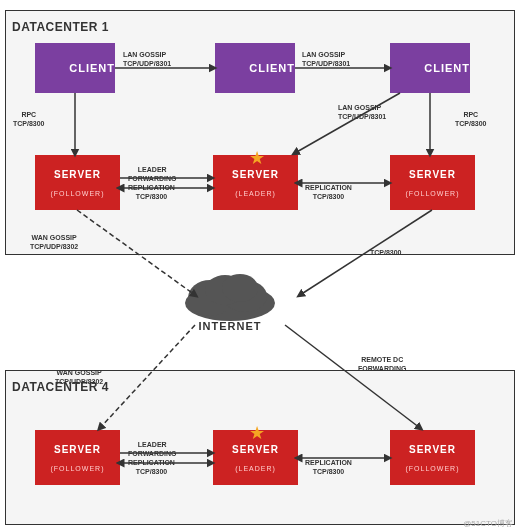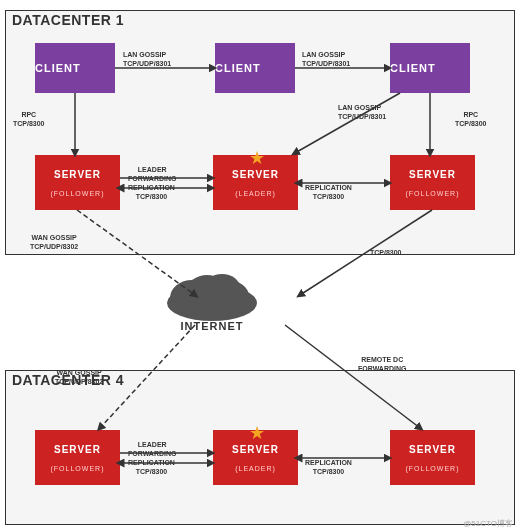--- a/index.html
+++ b/index.html
@@ -29,9 +29,9 @@
 
     .datacenter-label {
       position: absolute;
-      top: 1px;
+      top: 9px;
       left: 6px;
-      font-size: 14px;
+      font-size: 12px;
       font-weight: bold;
       color: #333;
       letter-spacing: 0.5px;

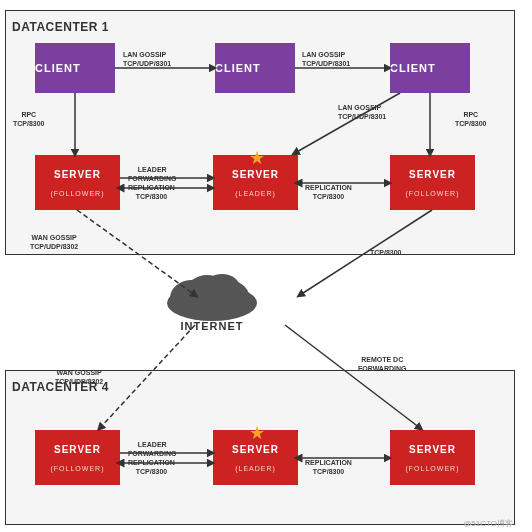--- a/index.html
+++ b/index.html
@@ -49,7 +49,7 @@
       height: 50px;
       display: flex;
       align-items: center;
-      justify-content: flex-start;
+      justify-content: flex-end;
       letter-spacing: 1px;
     }
 

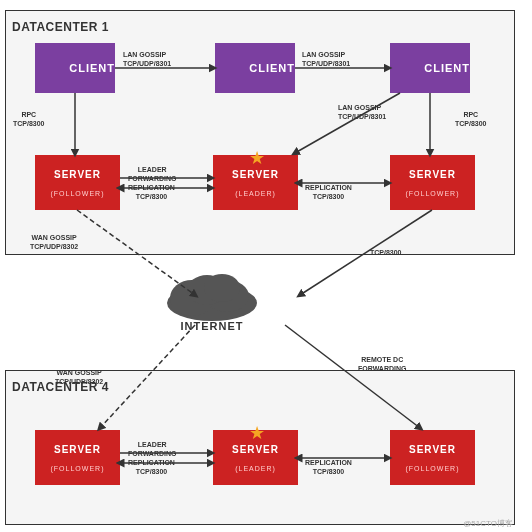--- a/index.html
+++ b/index.html
@@ -187,7 +187,7 @@
 
   <div class="star" style="left:249px; top:422px;">★</div>
 
-  <div class="cloud" style="left:152px; top:268px; width:120px;">
+  <div class="cloud" style="left:170px; top:268px; width:120px;">
     <svg width="120" height="55" viewBox="0 0 120 55">
       <g fill="#555" stroke="none">
 

